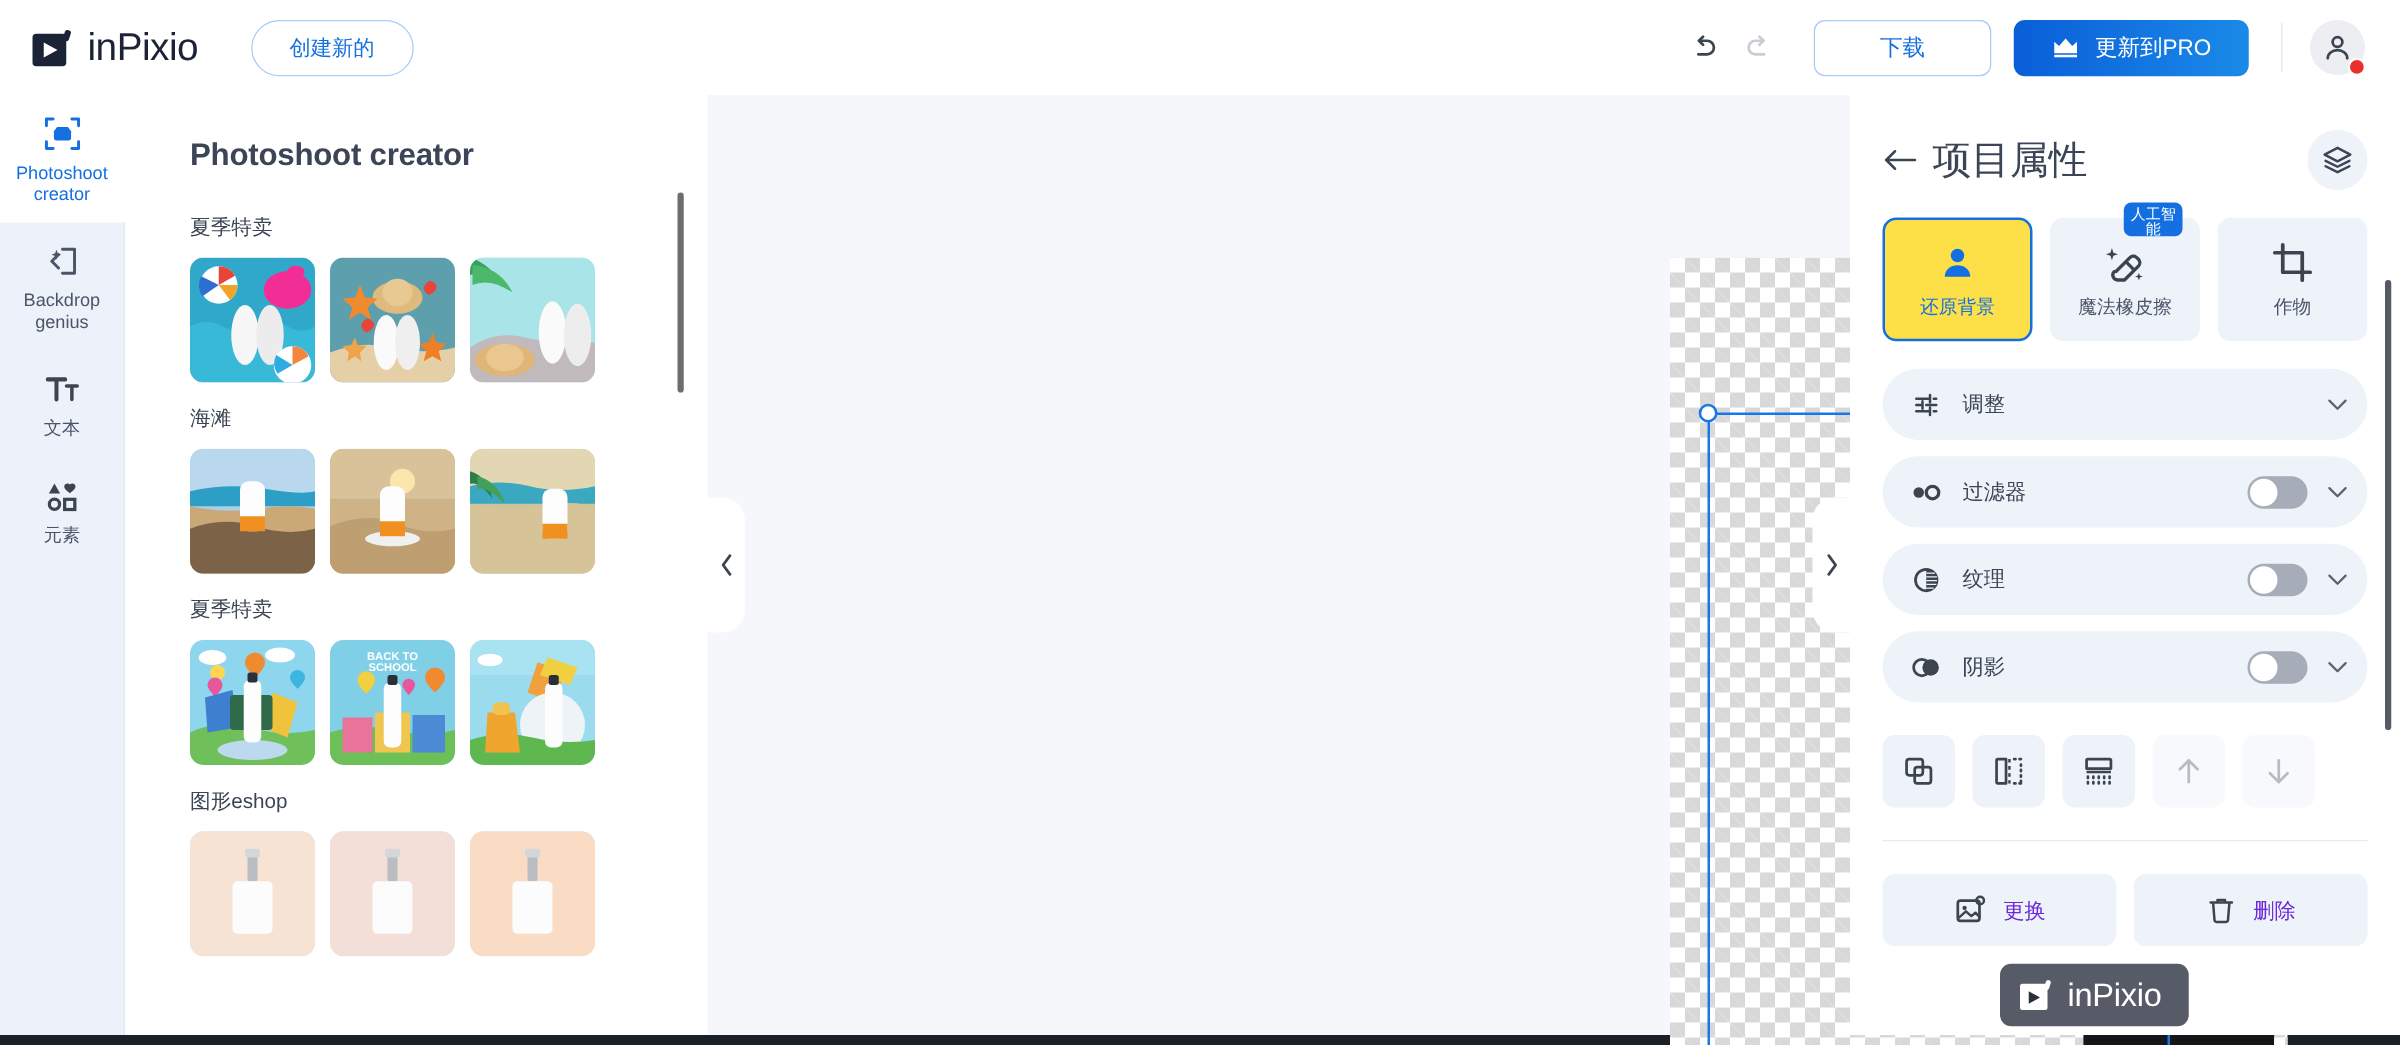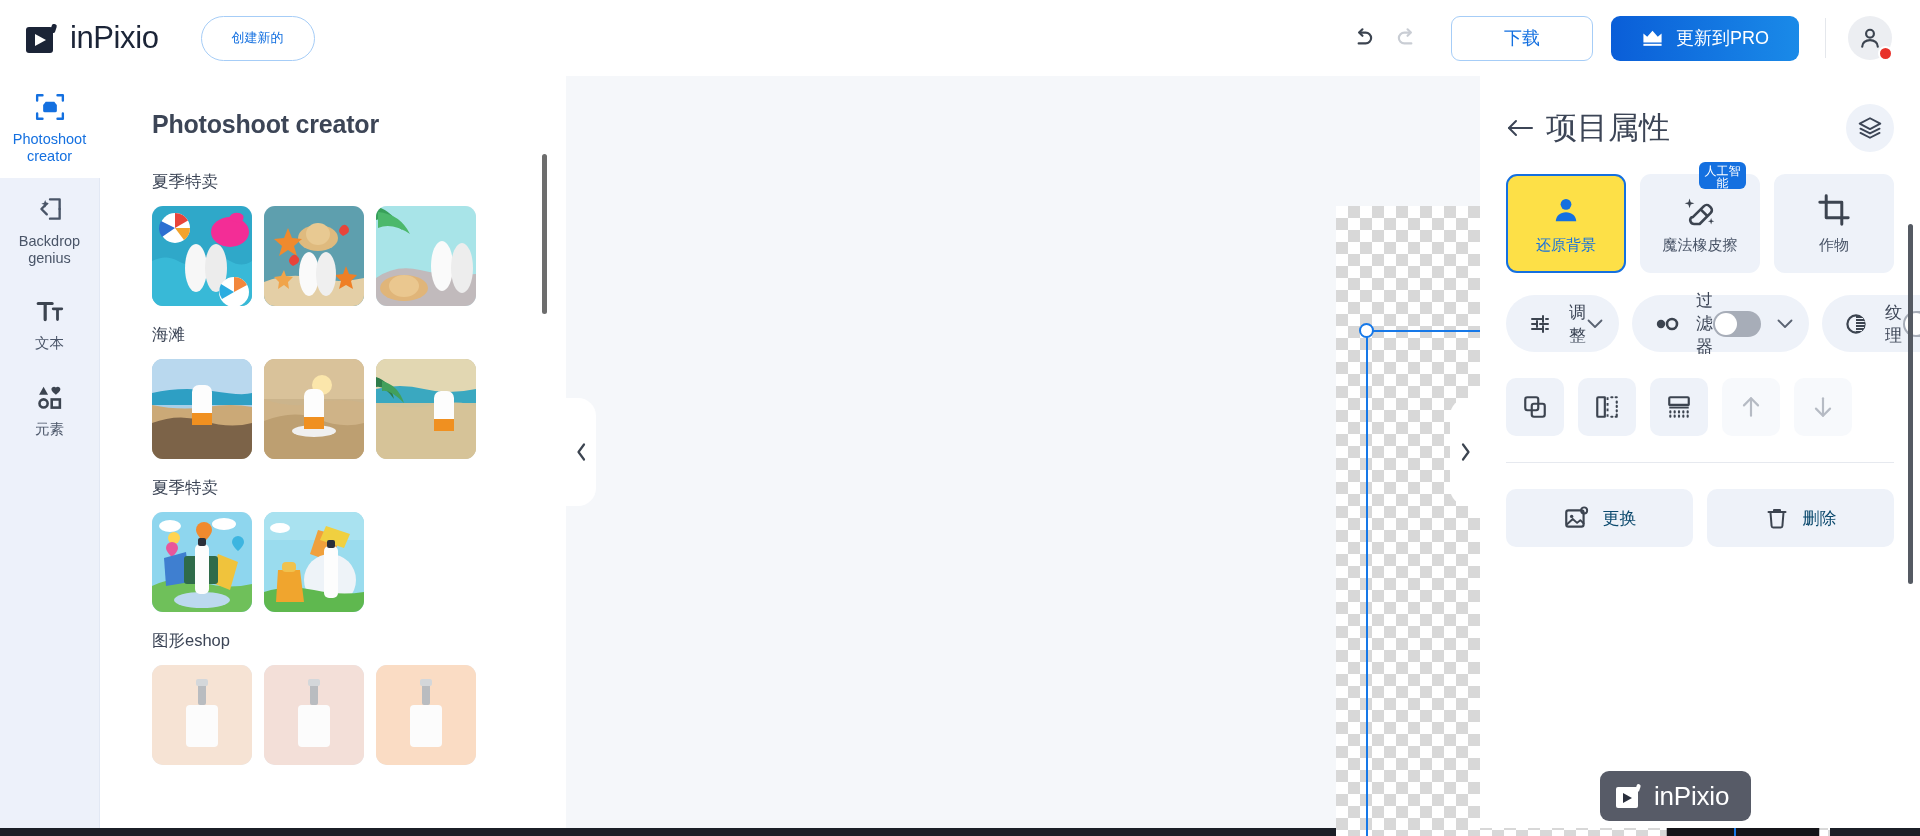--- a/index.html
+++ b/index.html
@@ -36,7 +36,7 @@
   .btn-create {
     margin-left: 42px; height: 45px; padding: 0 30px;
     border: 1.5px solid #a6cdf7; border-radius: 23px; background: #fff;
-    color: #1470e0; font-size: 13px; cursor: pointer; display: flex;
+    color: #1470e0; font-size: 17px; cursor: pointer; display: flex;
     align-items: center; justify-content: center; font-family: inherit;
   }
 

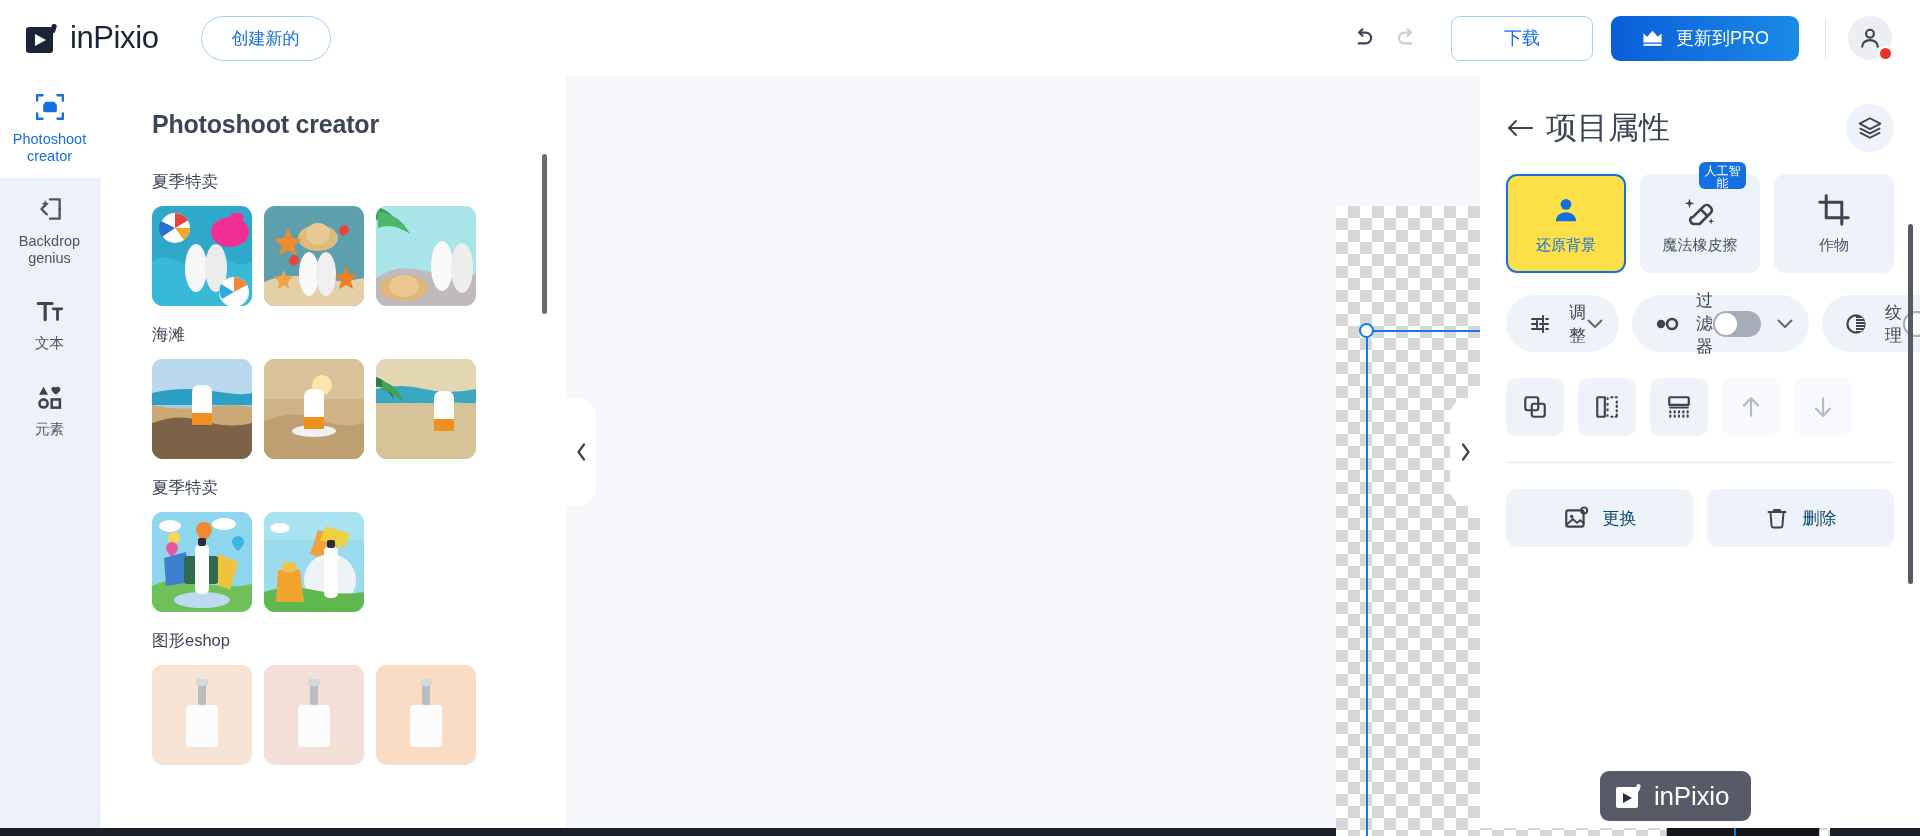--- a/index.html
+++ b/index.html
@@ -209,7 +209,7 @@
     width: 47px; text-align: center; letter-spacing: 0px;
   }
 
-  .acc-list { display: flex; flex-direction: row; gap: 13px; }
+  .acc-list { display: flex; flex-direction: column; gap: 13px; }
   .acc-row {
     height: 57px; background: #eef2f9; border-radius: 29px; display: flex;
     align-items: center; padding: 0 16px 0 22px; cursor: pointer; border: none;

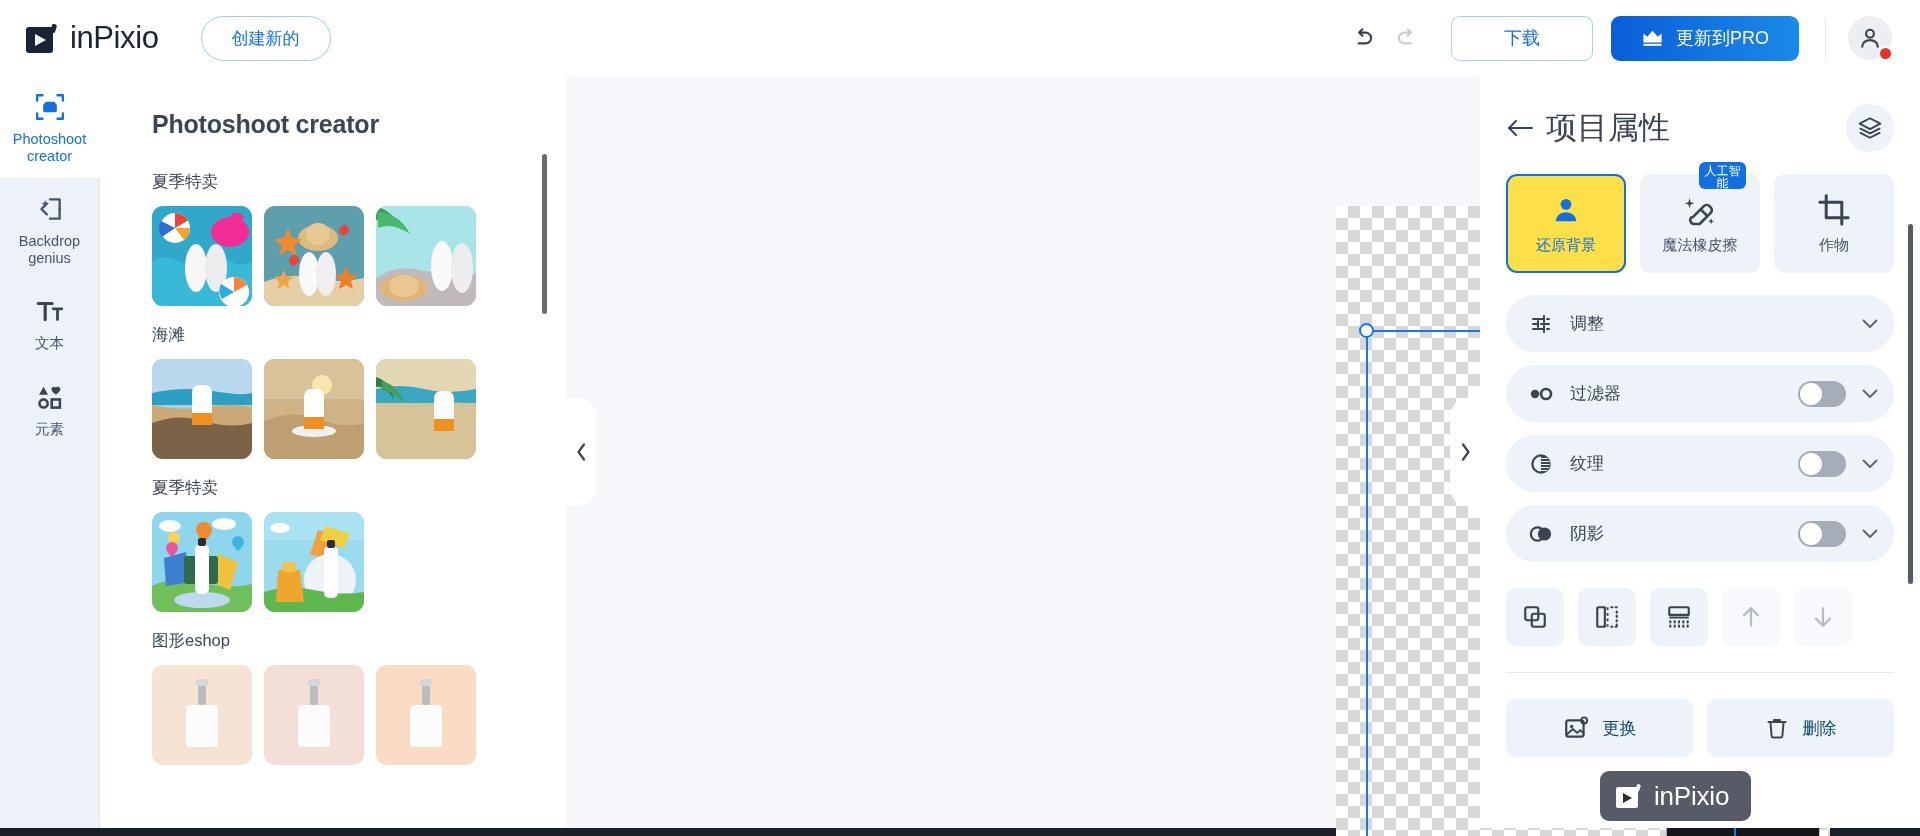--- a/index.html
+++ b/index.html
@@ -472,6 +472,22 @@
                 <ellipse cx="50" cy="88" rx="28" ry="8" fill="#bcd9ee"></ellipse>
                 <rect x="43" y="32" width="14" height="50" rx="5" fill="#fdfdfd"></rect>
                 <rect x="46" y="26" width="8" height="8" rx="2" fill="#2a2f3a"></rect>
+              </svg>
+            </div>
+            <div class="tpl-thumb">
+              <svg width="100" height="100" viewBox="0 0 100 100">
+                <rect width="100" height="100" fill="#7fd0e6"></rect>
+                <text x="50" y="16" font-size="9" font-family="Liberation Sans" fill="#ffffff" text-anchor="middle" font-weight="bold">BACK TO</text>
+                <text x="50" y="25" font-size="9" font-family="Liberation Sans" fill="#ffffff" text-anchor="middle" font-weight="bold">SCHOOL</text>
+                <path d="M22 32a7 7 0 0 1 14 0c0 5-7 11-7 11s-7-6-7-11z" fill="#f0d040"></path>
+                <path d="M76 30a8 8 0 0 1 16 0c0 5-8 12-8 12s-8-7-8-12z" fill="#f08a2e"></path>
+                <path d="M58 36a5 5 0 0 1 10 0c0 3-5 8-5 8s-5-5-5-8z" fill="#e8569b"></path>
+                <path d="M0 74q26-8 50-2t50 0V100H0z" fill="#6cc057"></path>
+                <path d="M10 62h24v28H10z" fill="#e8739b"></path>
+                <path d="M36 58h28v32H36z" fill="#efc650"></path>
+                <path d="M66 60h26v30H66z" fill="#4d8ad6"></path>
+                <rect x="43" y="34" width="14" height="52" rx="5" fill="#fdfdfd"></rect>
+                <rect x="46" y="28" width="8" height="8" rx="2" fill="#2a2f3a"></rect>
               </svg>
             </div>
             <div class="tpl-thumb">

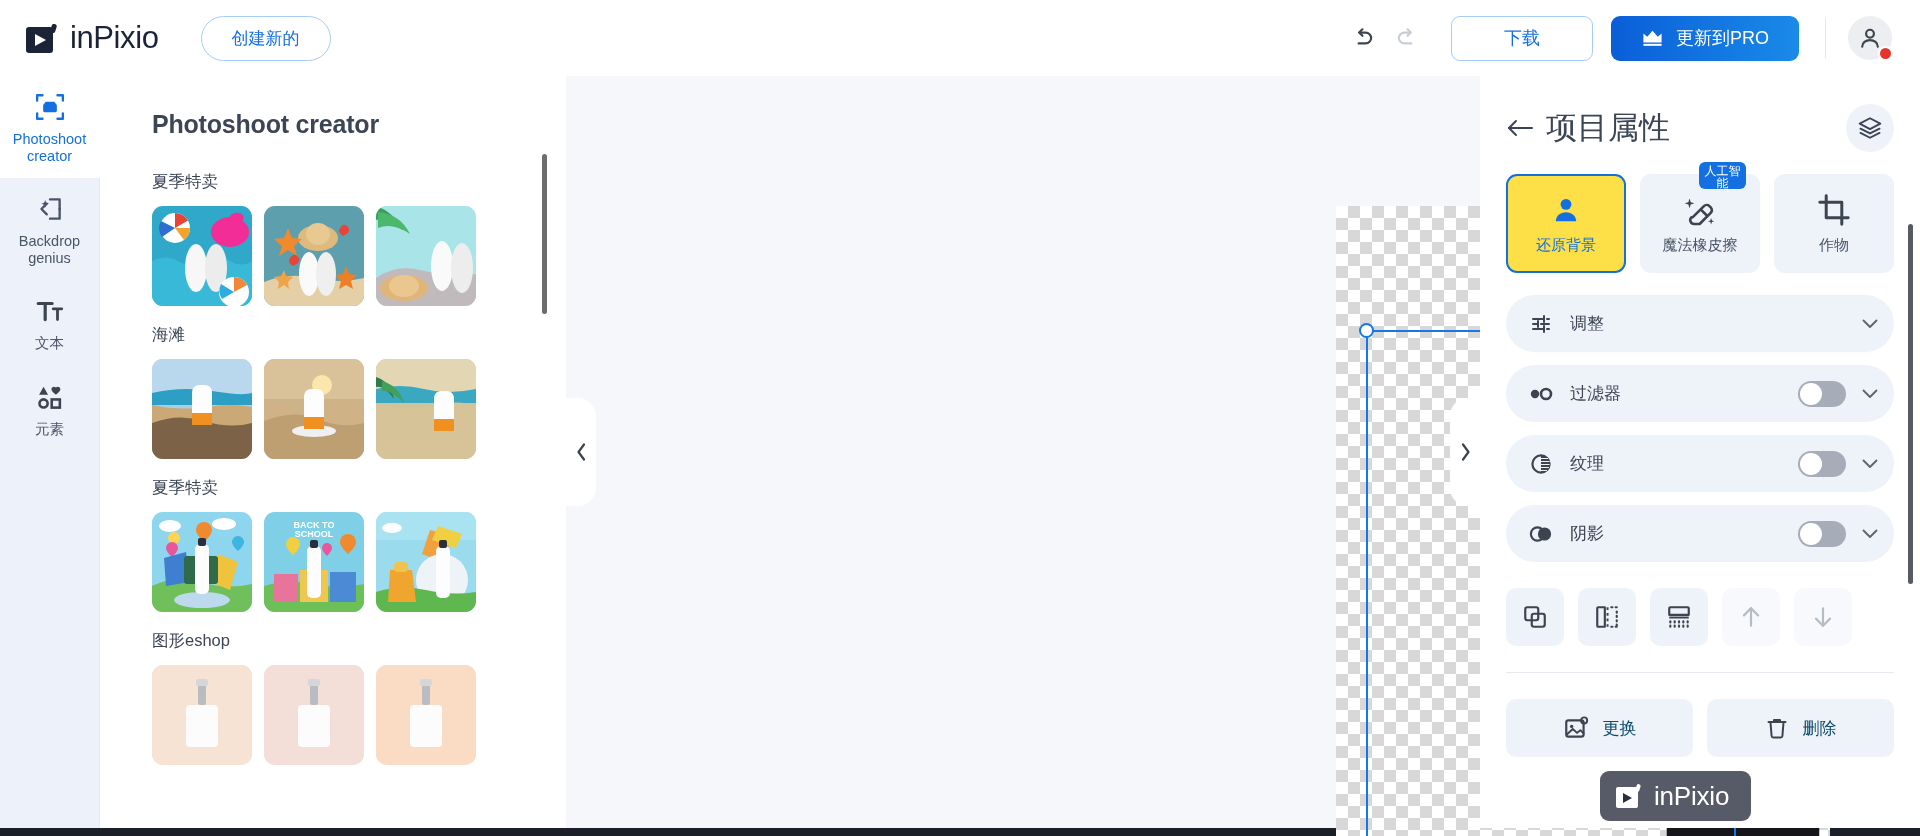--- a/index.html
+++ b/index.html
@@ -243,7 +243,7 @@
     cursor: pointer; display: flex; align-items: center; justify-content: center;
     gap: 14px; font-family: inherit;
   }
-  .bottom-btn-label { font-size: 17px; color: #0c4a6e; }
+  .bottom-btn-label { font-size: 17px; color: #6d28d9; }
 
   .rp-sb {
     position: absolute; right: 7px; top: 148px; width: 5px; height: 360px;

